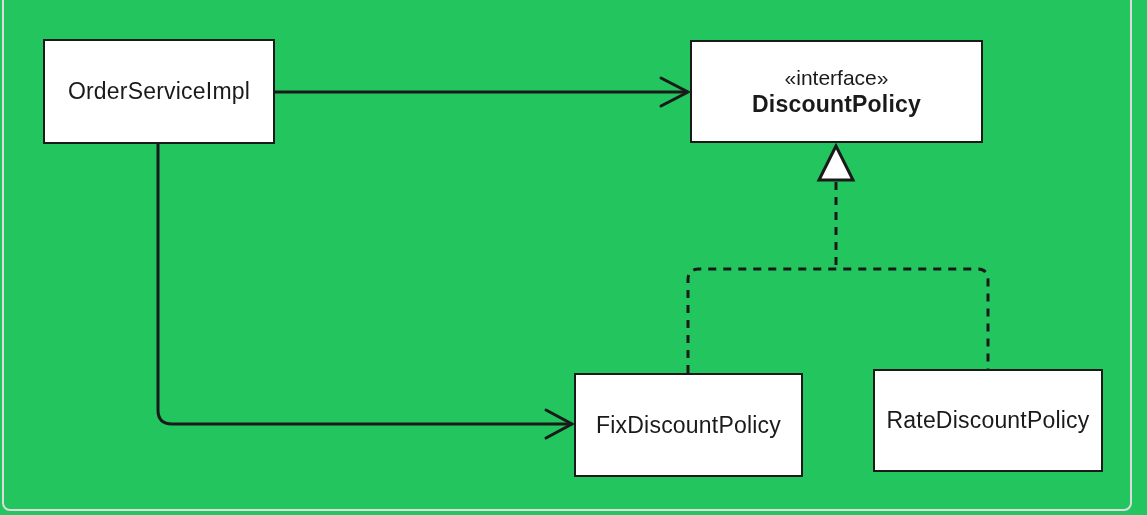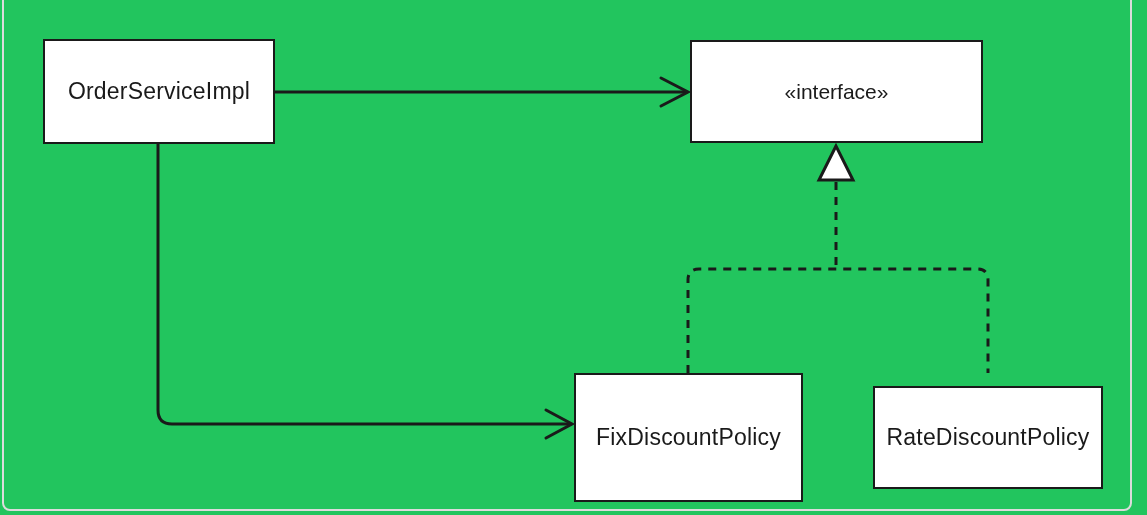--- a/index.html
+++ b/index.html
@@ -91,6 +91,7 @@
 
   <div class="uml-node" style="left:690px; top:40px; width:293px; height:103px;">
     <div class="node-stereotype">«interface»</div>
+    <div class="node-label bold">DiscountPolicy</div>
   </div>
 
   <div class="uml-node" style="left:574px; top:373px; width:229px; height:129px;">

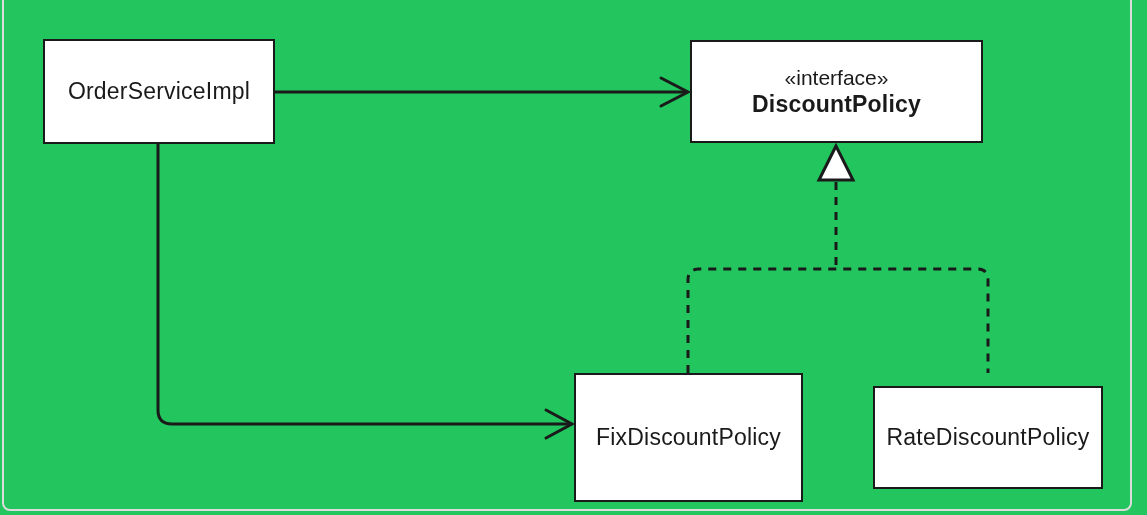--- a/index.html
+++ b/index.html
@@ -94,7 +94,7 @@
     <div class="node-label bold">DiscountPolicy</div>
   </div>
 
-  <div class="uml-node" style="left:574px; top:373px; width:229px; height:129px;">
+  <div class="uml-node" style="left:574px; top:373px; width:229px; height:104px;">
     <div class="node-label">FixDiscountPolicy</div>
   </div>
 

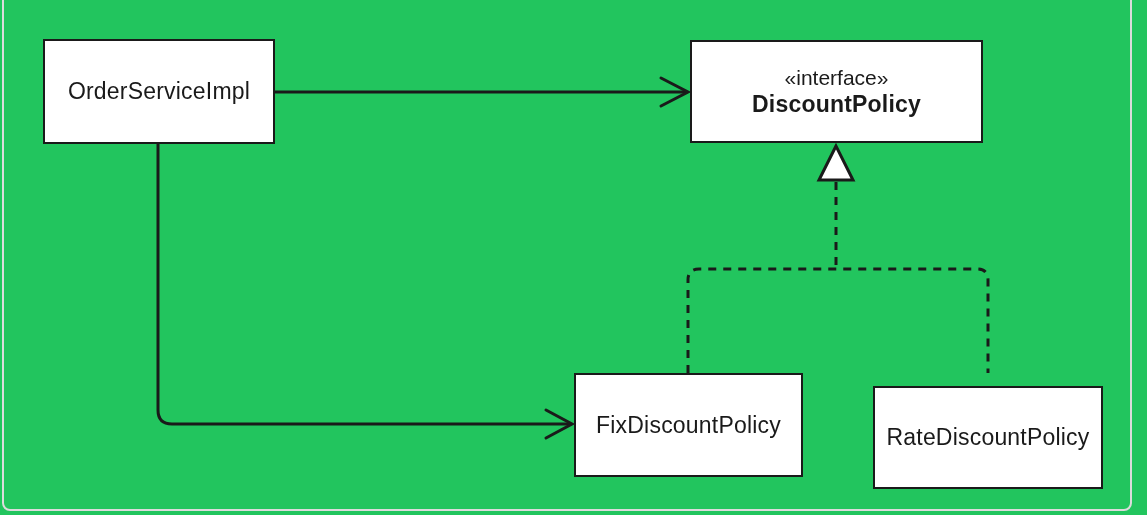--- a/index.html
+++ b/index.html
@@ -98,7 +98,7 @@
     <div class="node-label">FixDiscountPolicy</div>
   </div>
 
-  <div class="uml-node" style="left:873px; top:386px; width:230px; height:103px;">
+  <div class="uml-node" style="left:873px; top:369px; width:230px; height:103px;">
     <div class="node-label">RateDiscountPolicy</div>
   </div>
 

